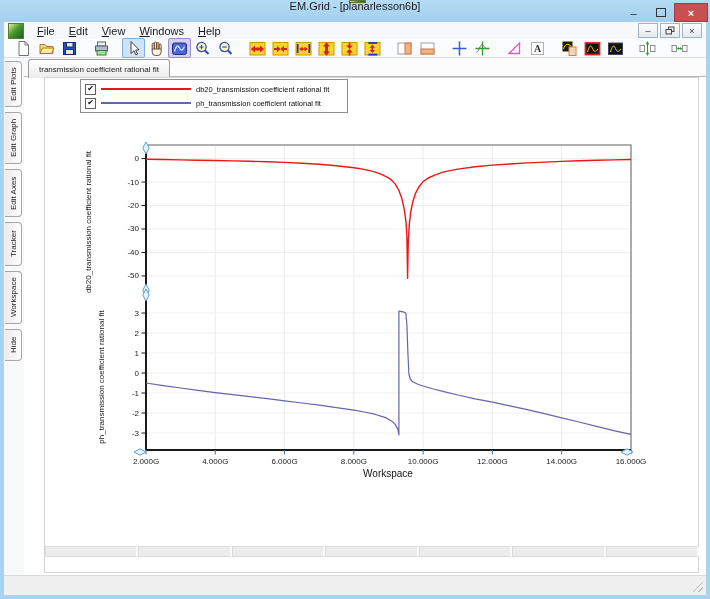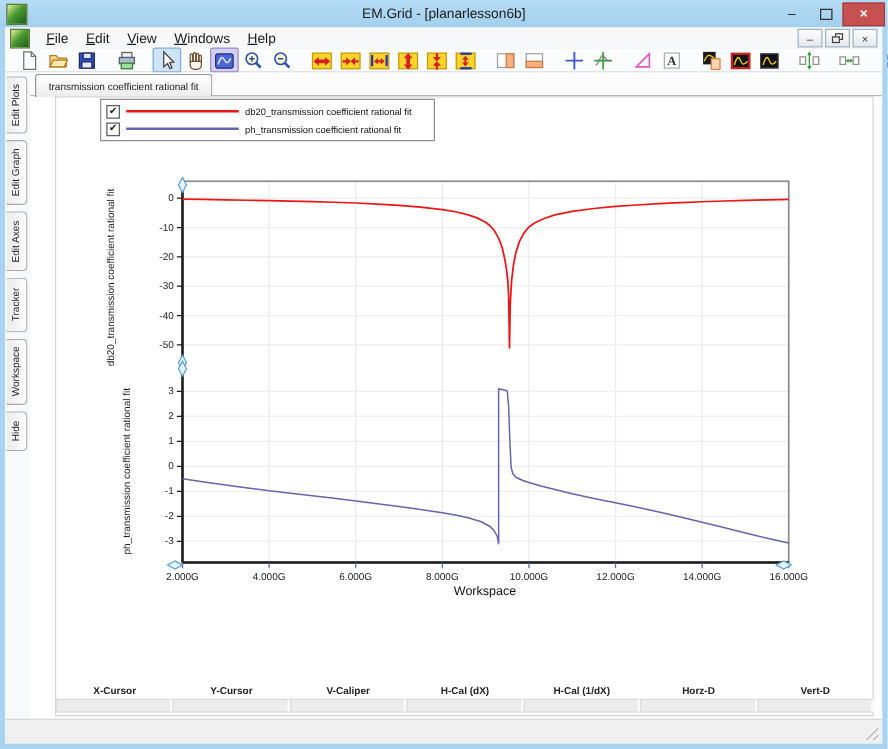--- a/index.html
+++ b/index.html
@@ -9,7 +9,7 @@
   .abs{position:absolute;}
   
   #titlebar{left:0;top:0;width:710px;height:22px;background:linear-gradient(#b5dcf6,#a3cfee);
-            display:flex;align-items:center;}
+            display:flex;align-items:center;flex-direction:column;}
   #app-icon{width:15px;height:15px;margin-left:5px;border:1px solid #5a7a30;
             background:linear-gradient(135deg,#e8f2a0 0%,#4a9a30 45%,#1a5a1a 100%);}
   #title-text{position:absolute;left:0;right:0;text-align:center;font-size:11px;color:#1b1b1b;}

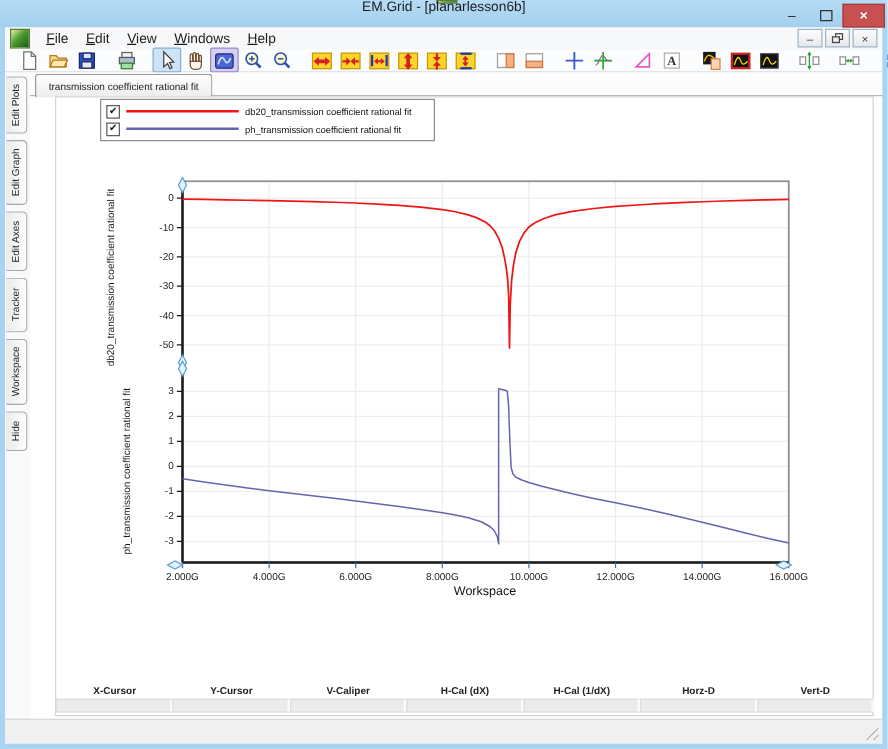--- a/index.html
+++ b/index.html
@@ -418,15 +418,6 @@
 
 <div id="cursor-table" class="abs">
     <div class="crow">
-      <div class="chead" style="width: 93.4286px;">X-Cursor</div>
-      <div class="chead" style="width: 93.4286px;">Y-Cursor</div>
-      <div class="chead" style="width: 93.4286px;">V-Caliper</div>
-      <div class="chead" style="width: 93.4286px;">H-Cal (dX)</div>
-      <div class="chead" style="width: 93.4286px;">H-Cal (1/dX)</div>
-      <div class="chead" style="width: 93.4286px;">Horz-D</div>
-      <div class="chead" style="width: 93.4286px;">Vert-D</div>
-    </div>
-    <div class="crow">
       <div class="ccell" style="width: 93.4286px;"></div>
       <div class="ccell" style="width: 93.4286px;"></div>
       <div class="ccell" style="width: 93.4286px;"></div>

